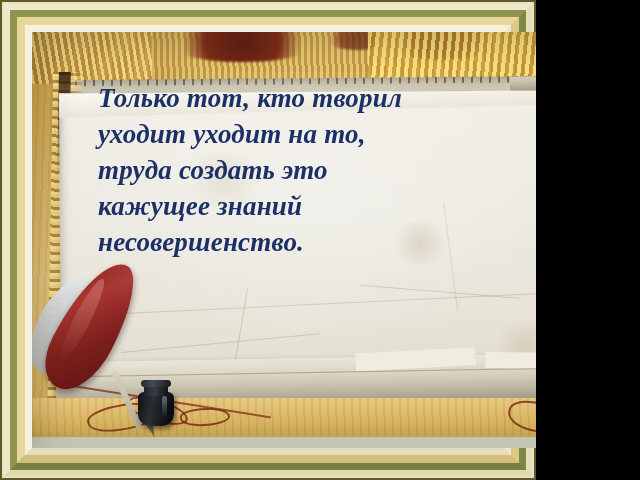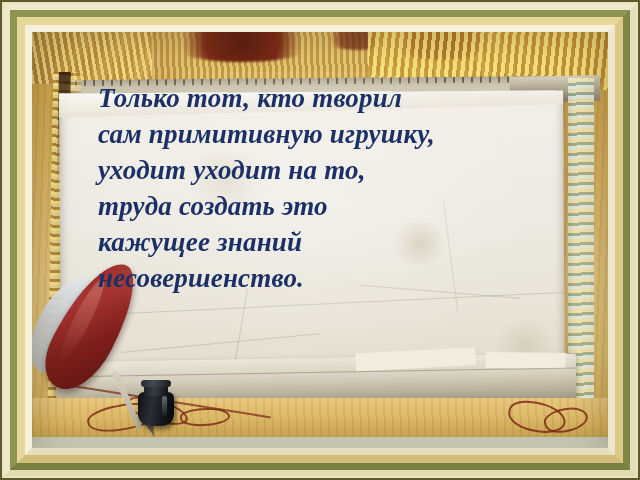--- a/index.html
+++ b/index.html
@@ -11,7 +11,7 @@
 
   
   #slide{
-    position:relative;width:640px;height:480px;overflow:hidden;
+    position:relative;width:536px;height:480px;overflow:hidden;
     background:#6d6a3a;
   }
   .frame-band{position:absolute;border-style:solid;box-sizing:border-box;}

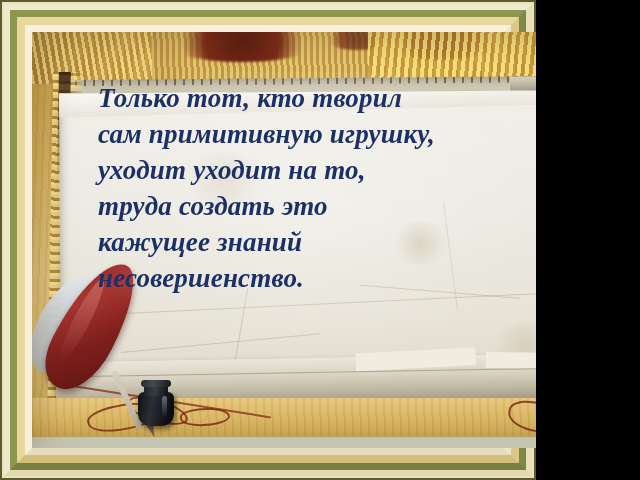--- a/index.html
+++ b/index.html
@@ -380,7 +380,6 @@
 
     <div id="quote">
       <div class="line">Только тот, кто творил</div>
-      <div class="line">сам примитивную игрушку,</div>
       <div class="line">уходит уходит на то,</div>
       <div class="line">труда создать это</div>
       <div class="line">кажущее знаний</div>

